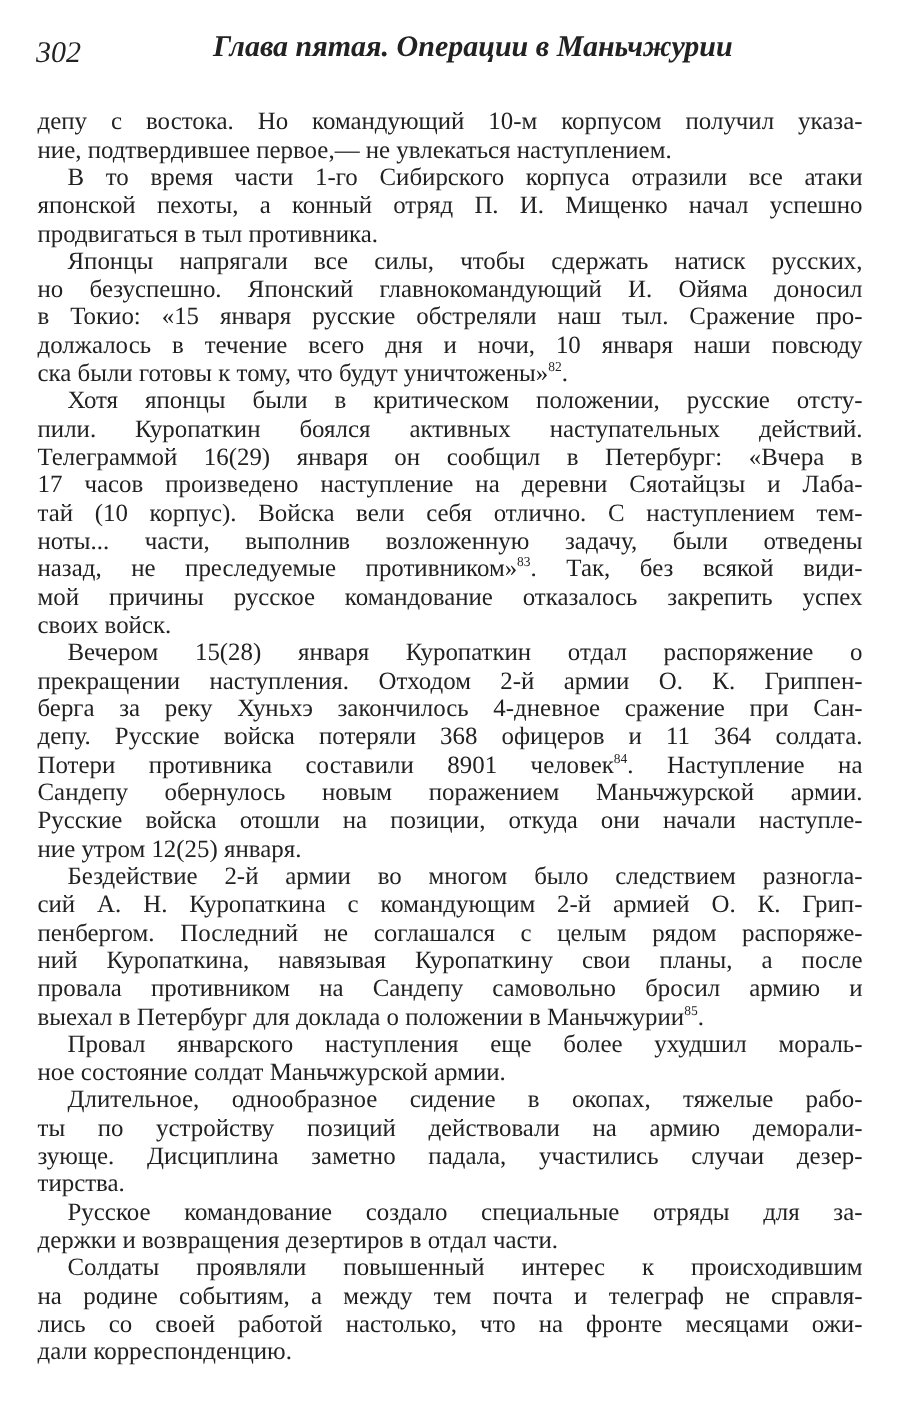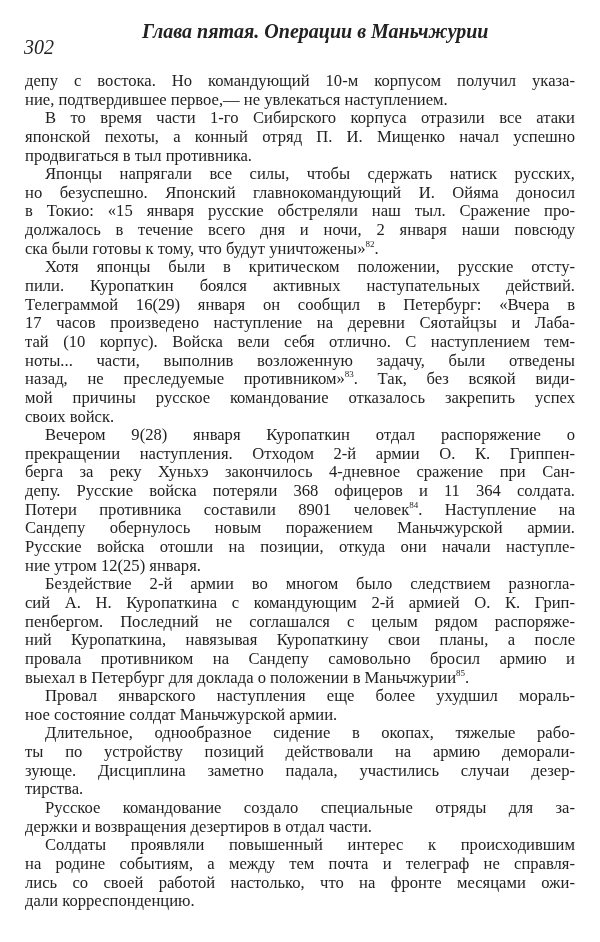--- a/index.html
+++ b/index.html
@@ -7,7 +7,7 @@
   .page { position:absolute; left:0; top:0; width:600px; height:942px; }
   .header { position:absolute; top:20px; left:24px; width:552px; height:24px;
             font-family:"Liberation Serif", serif; font-style:italic; font-size:20px; color:#222; }
-  .page-num { position:absolute; left:0; top:16px; }
+  .page-num { position:absolute; left:0; top:4px; }
   .running-title { position:absolute; left:118px; top:0; white-space:nowrap;font-weight:bold; }
   .body { position:absolute; top:72px; left:25px; width:550px;
           font-family:Liberation Serif, serif; font-size:16.6px; line-height:18.65px; color:#222; }

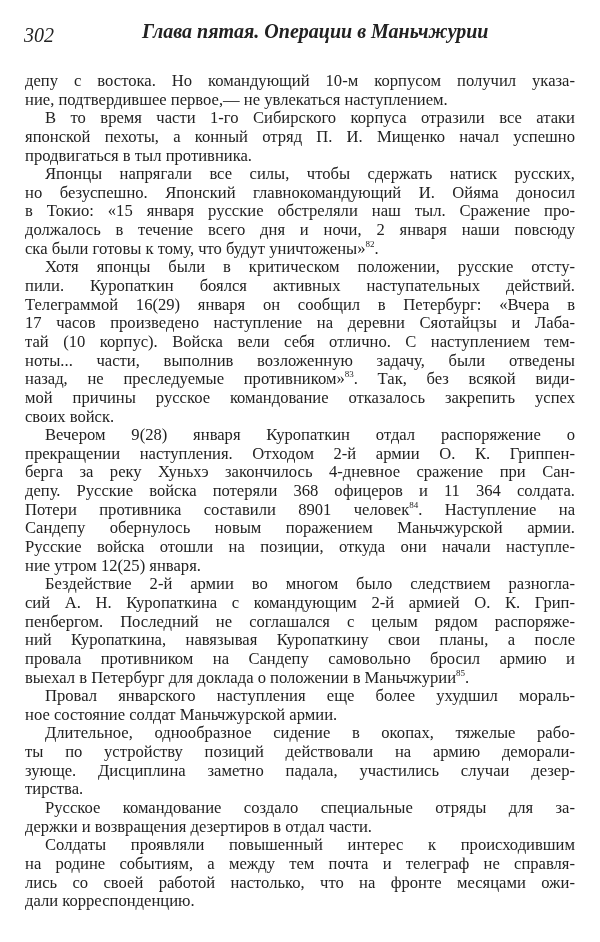--- a/index.html
+++ b/index.html
@@ -42,7 +42,7 @@
       <span class="line indent">Японцы напрягали все силы, чтобы сдержать натиск русских,</span>
       <span class="line">но безуспешно. Японский главнокомандующий И. Ойяма доносил</span>
       <span class="line">в Токио: «15 января русские обстреляли наш тыл. Сражение про-</span>
-      <span class="line">должалось в течение всего дня и ночи, 2 января наши повсюду</span>
+      <span class="line">должалось в течение всего дня и ночи, 10 января наши повсюду</span>
       <span class="line last"><span>ска были готовы к тому, что будут уничтожены»</span><sup>82</sup><span>.</span></span>
     </div>
 

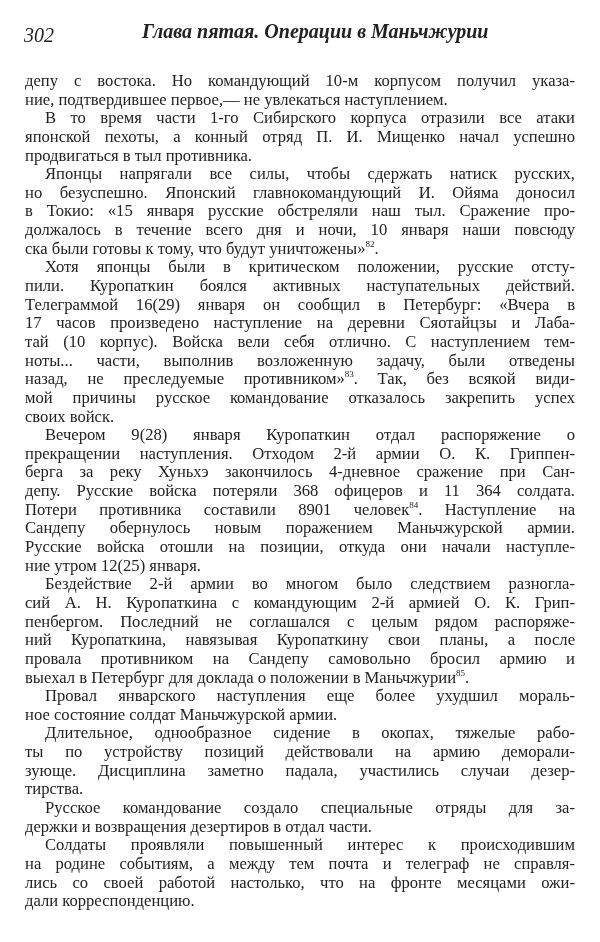--- a/index.html
+++ b/index.html
@@ -59,7 +59,7 @@
     </div>
 
     <div>
-      <span class="line indent">Вечером 9(28) января Куропаткин отдал распоряжение о</span>
+      <span class="line indent">Вечером 15(28) января Куропаткин отдал распоряжение о</span>
       <span class="line">прекращении наступления. Отходом 2-й армии О. К. Гриппен-</span>
       <span class="line">берга за реку Хуньхэ закончилось 4-дневное сражение при Сан-</span>
       <span class="line">депу. Русские войска потеряли 368 офицеров и 11 364 солдата.</span>

